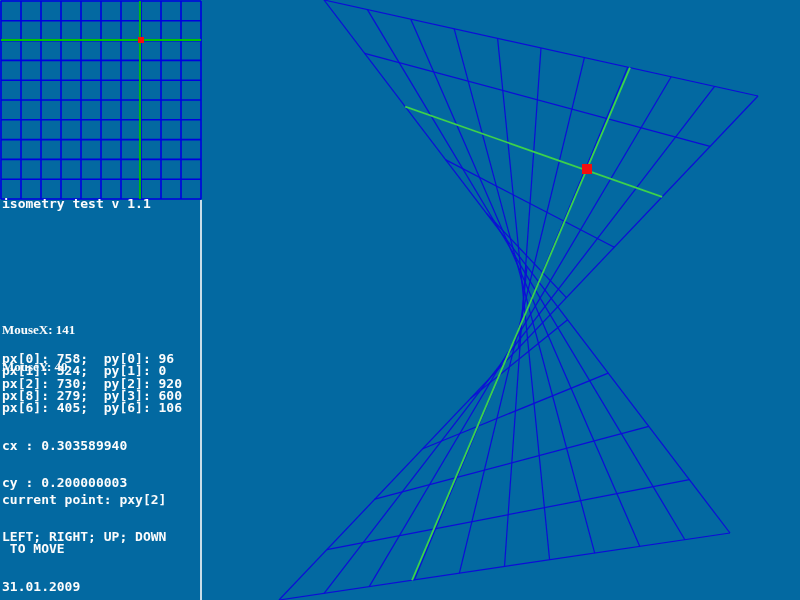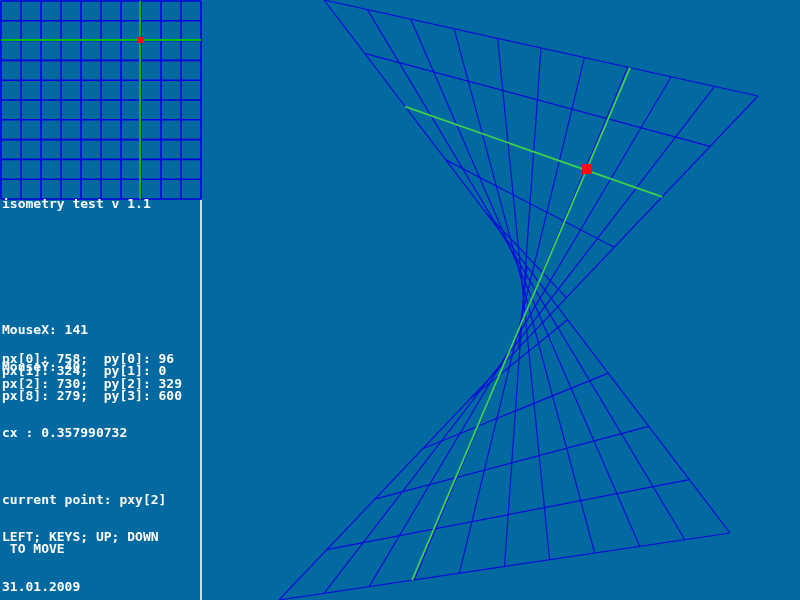--- a/index.html
+++ b/index.html
@@ -11,7 +11,7 @@
   svg.scene{position:absolute;left:0;top:0;}
   .txt{position:absolute;white-space:pre;font-size:13px;line-height:12.4px;letter-spacing:0;}
   .title{left:2px;top:198px;}
-  .mouse{left:2px;top:299px;}
+  .mouse{left:2px;top:299px;font-family:Liberation Serif, serif;}
   .points{left:2px;top:328px;}
   .help{left:2px;top:469px;}
   .credits{left:2px;top:556px;}

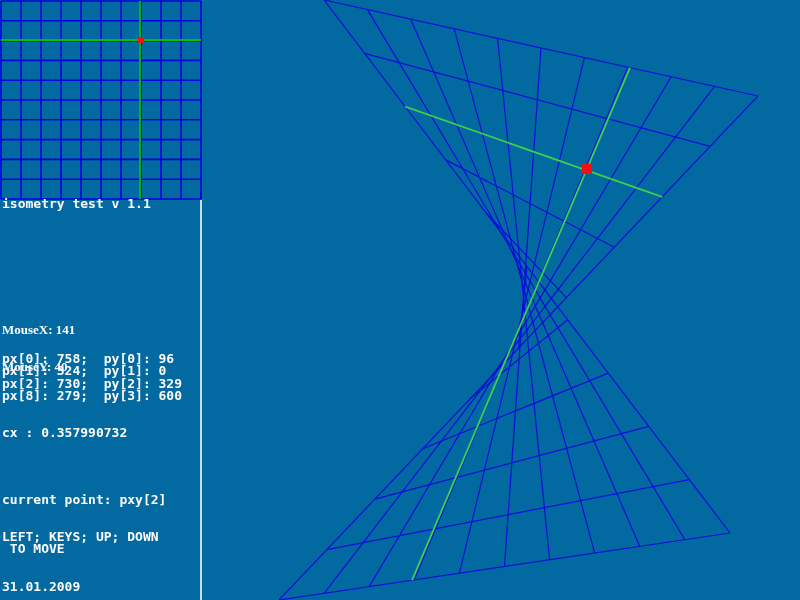--- a/index.html
+++ b/index.html
@@ -95,7 +95,7 @@
   </div>
 
   <div class="txt points">
-    <div><div>px[0]: 758;  py[0]: 96</div><div>px[1]: 324;  py[1]: 0</div><div>px[2]: 730;  py[2]: 329</div><div>px[8]: 279;  py[3]: 600</div></div>
+    <div><div>px[0]: 758;  py[0]: 96</div><div>px[1]: 324;  py[1]: 0</div><div>px[2]: 730;  py[2]: 920</div><div>px[8]: 279;  py[3]: 600</div></div>
     <div>cx : 0.357990732</div>
   </div>
 

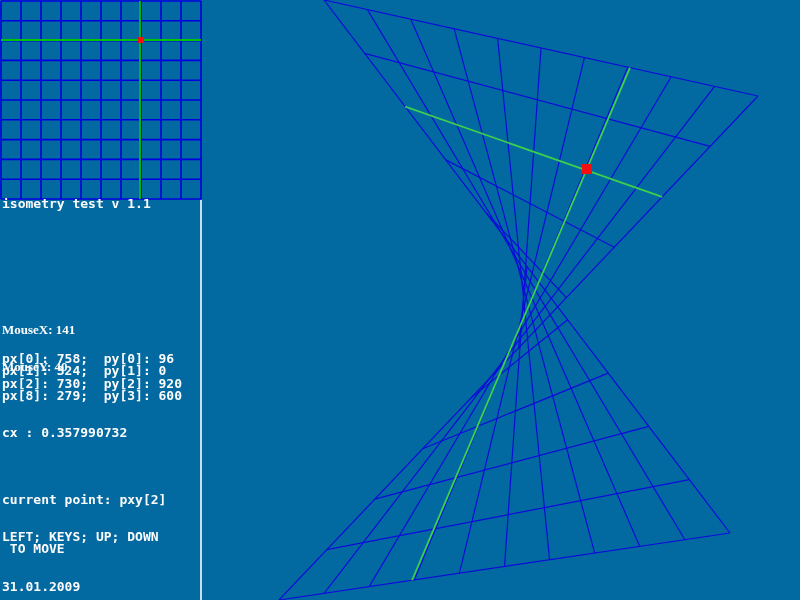--- a/index.html
+++ b/index.html
@@ -95,7 +95,7 @@
   </div>
 
   <div class="txt points">
-    <div><div>px[0]: 758;  py[0]: 96</div><div>px[1]: 324;  py[1]: 0</div><div>px[2]: 730;  py[2]: 920</div><div>px[8]: 279;  py[3]: 600</div></div>
+    <div><div>px[0]: 758;  py[0]: 96</div><div>px[1]: 324;  py[1]: 0</div><div>px[2]: 730;  py[2]: 920</div><div>px[8]: 279;  py[3]: 600</div><div>px[6]: 405;  py[6]: 106</div></div>
     <div>cx : 0.357990732</div>
   </div>
 

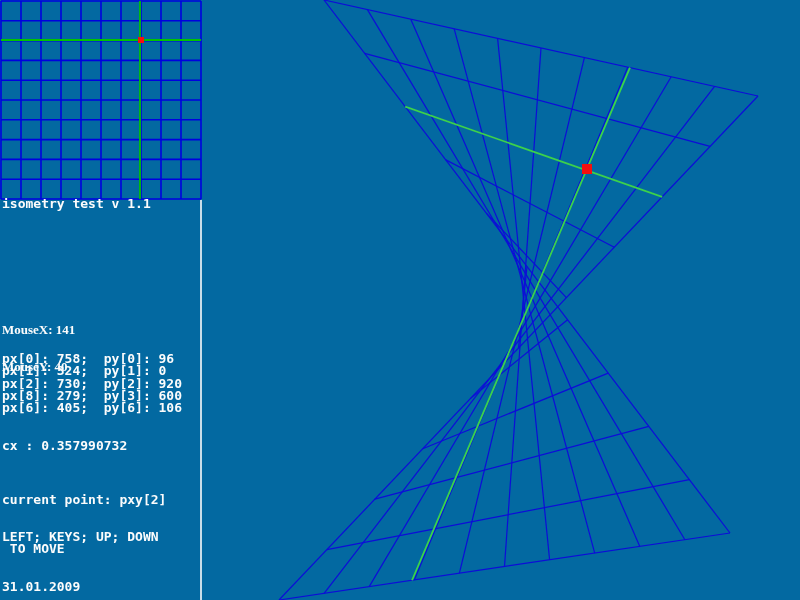--- a/index.html
+++ b/index.html
@@ -96,7 +96,7 @@
 
   <div class="txt points">
     <div><div>px[0]: 758;  py[0]: 96</div><div>px[1]: 324;  py[1]: 0</div><div>px[2]: 730;  py[2]: 920</div><div>px[8]: 279;  py[3]: 600</div><div>px[6]: 405;  py[6]: 106</div></div>
-    <div>cx : 0.357990732</div>
+    <div>cx : 0.303589940</div>
   </div>
 
   <div class="txt help">

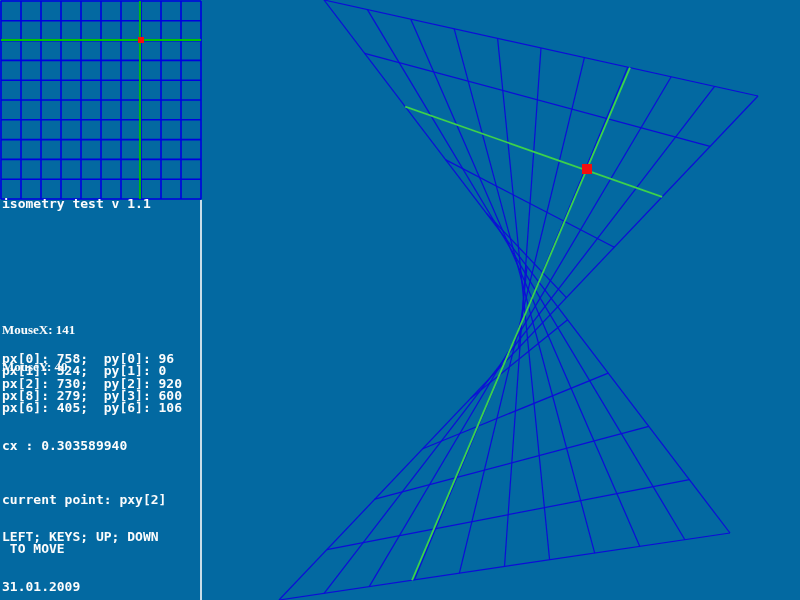--- a/index.html
+++ b/index.html
@@ -97,6 +97,7 @@
   <div class="txt points">
     <div><div>px[0]: 758;  py[0]: 96</div><div>px[1]: 324;  py[1]: 0</div><div>px[2]: 730;  py[2]: 920</div><div>px[8]: 279;  py[3]: 600</div><div>px[6]: 405;  py[6]: 106</div></div>
     <div>cx : 0.303589940</div>
+    <div>cy : 0.200000003</div>
   </div>
 
   <div class="txt help">

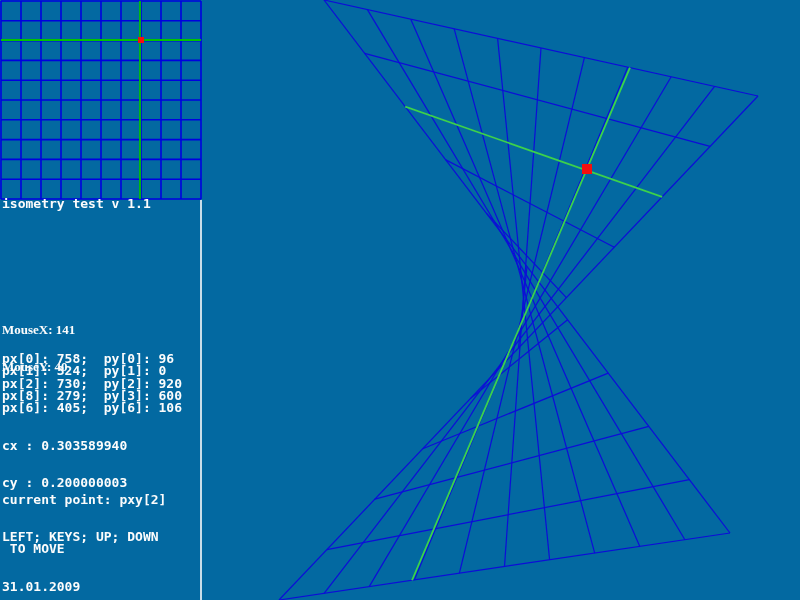--- a/index.html
+++ b/index.html
@@ -102,7 +102,7 @@
 
   <div class="txt help">
     <div>current point: pxy[2]</div>
-    <div><div>LEFT; KEYS; UP; DOWN</div><div> TO MOVE</div></div>
+    <div><div>LEFT; RIGHT; UP; DOWN</div><div> TO MOVE</div></div>
   </div>
 
   <div class="txt credits">

